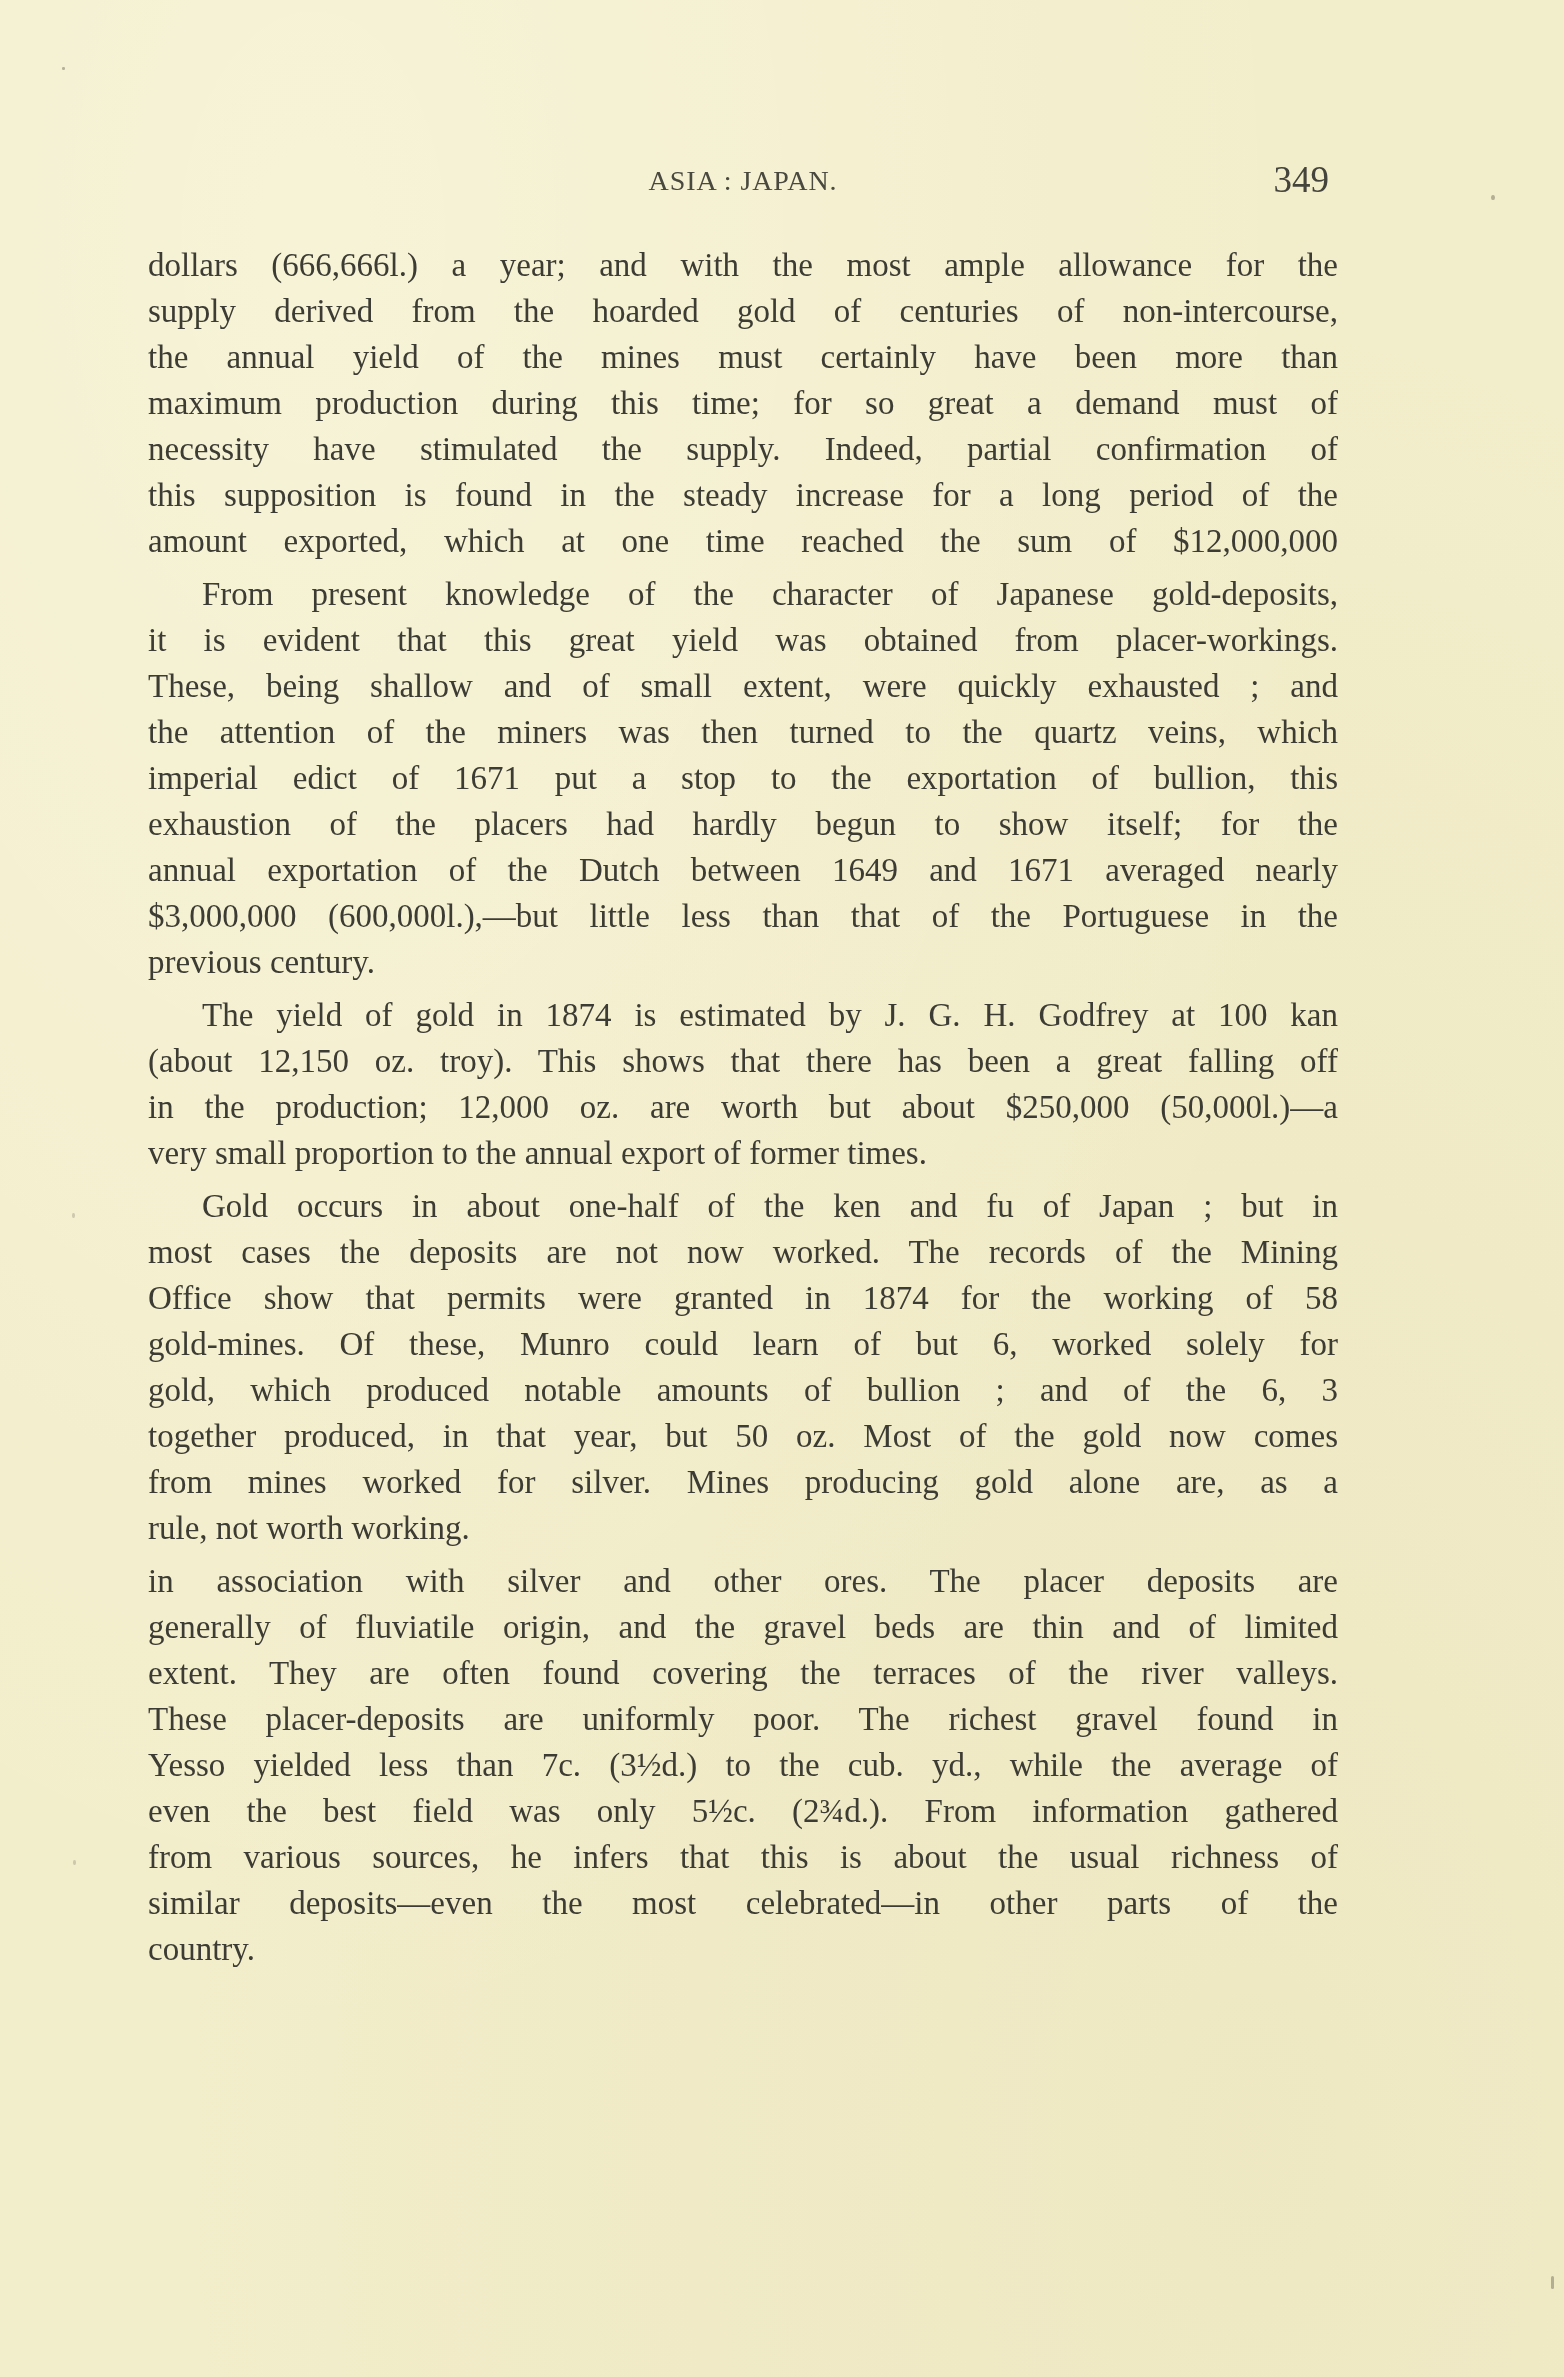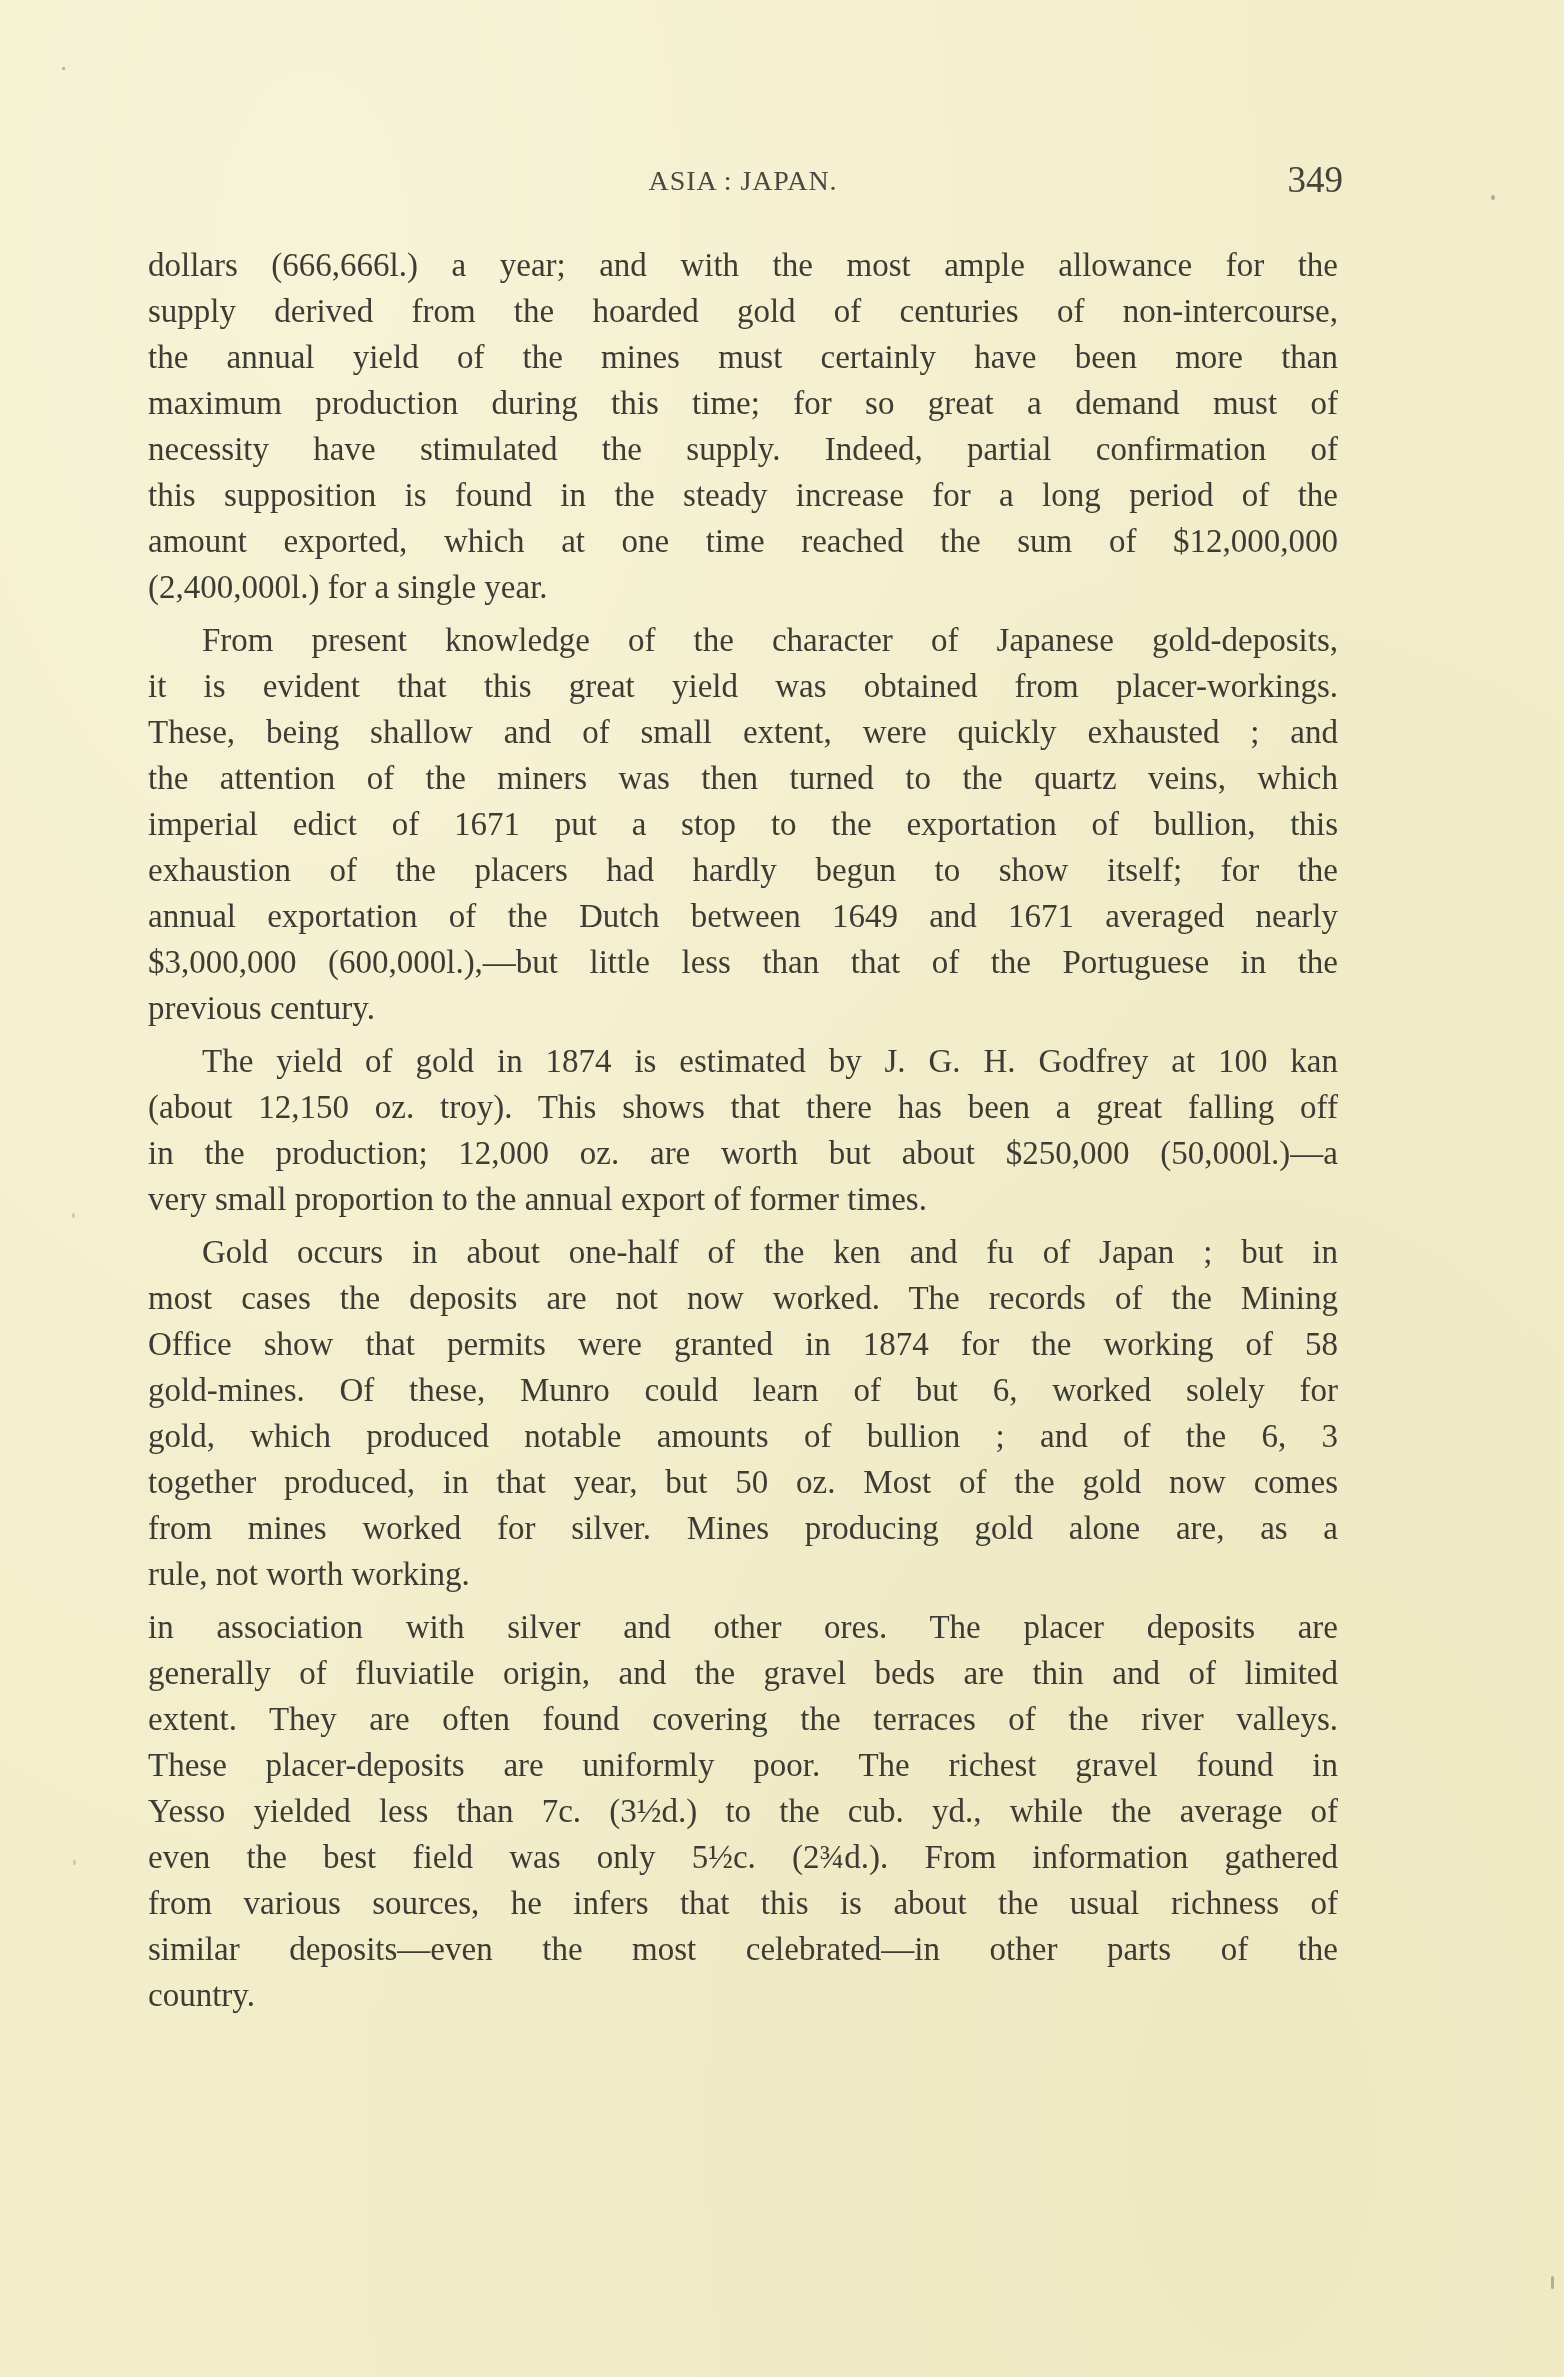--- a/index.html
+++ b/index.html
@@ -43,7 +43,7 @@
     }
     .page-number {
       position: absolute;
-      right: 2px;
+      right: 16px;
       top: 0;
       font-size: 37px;
       color: #45443c;

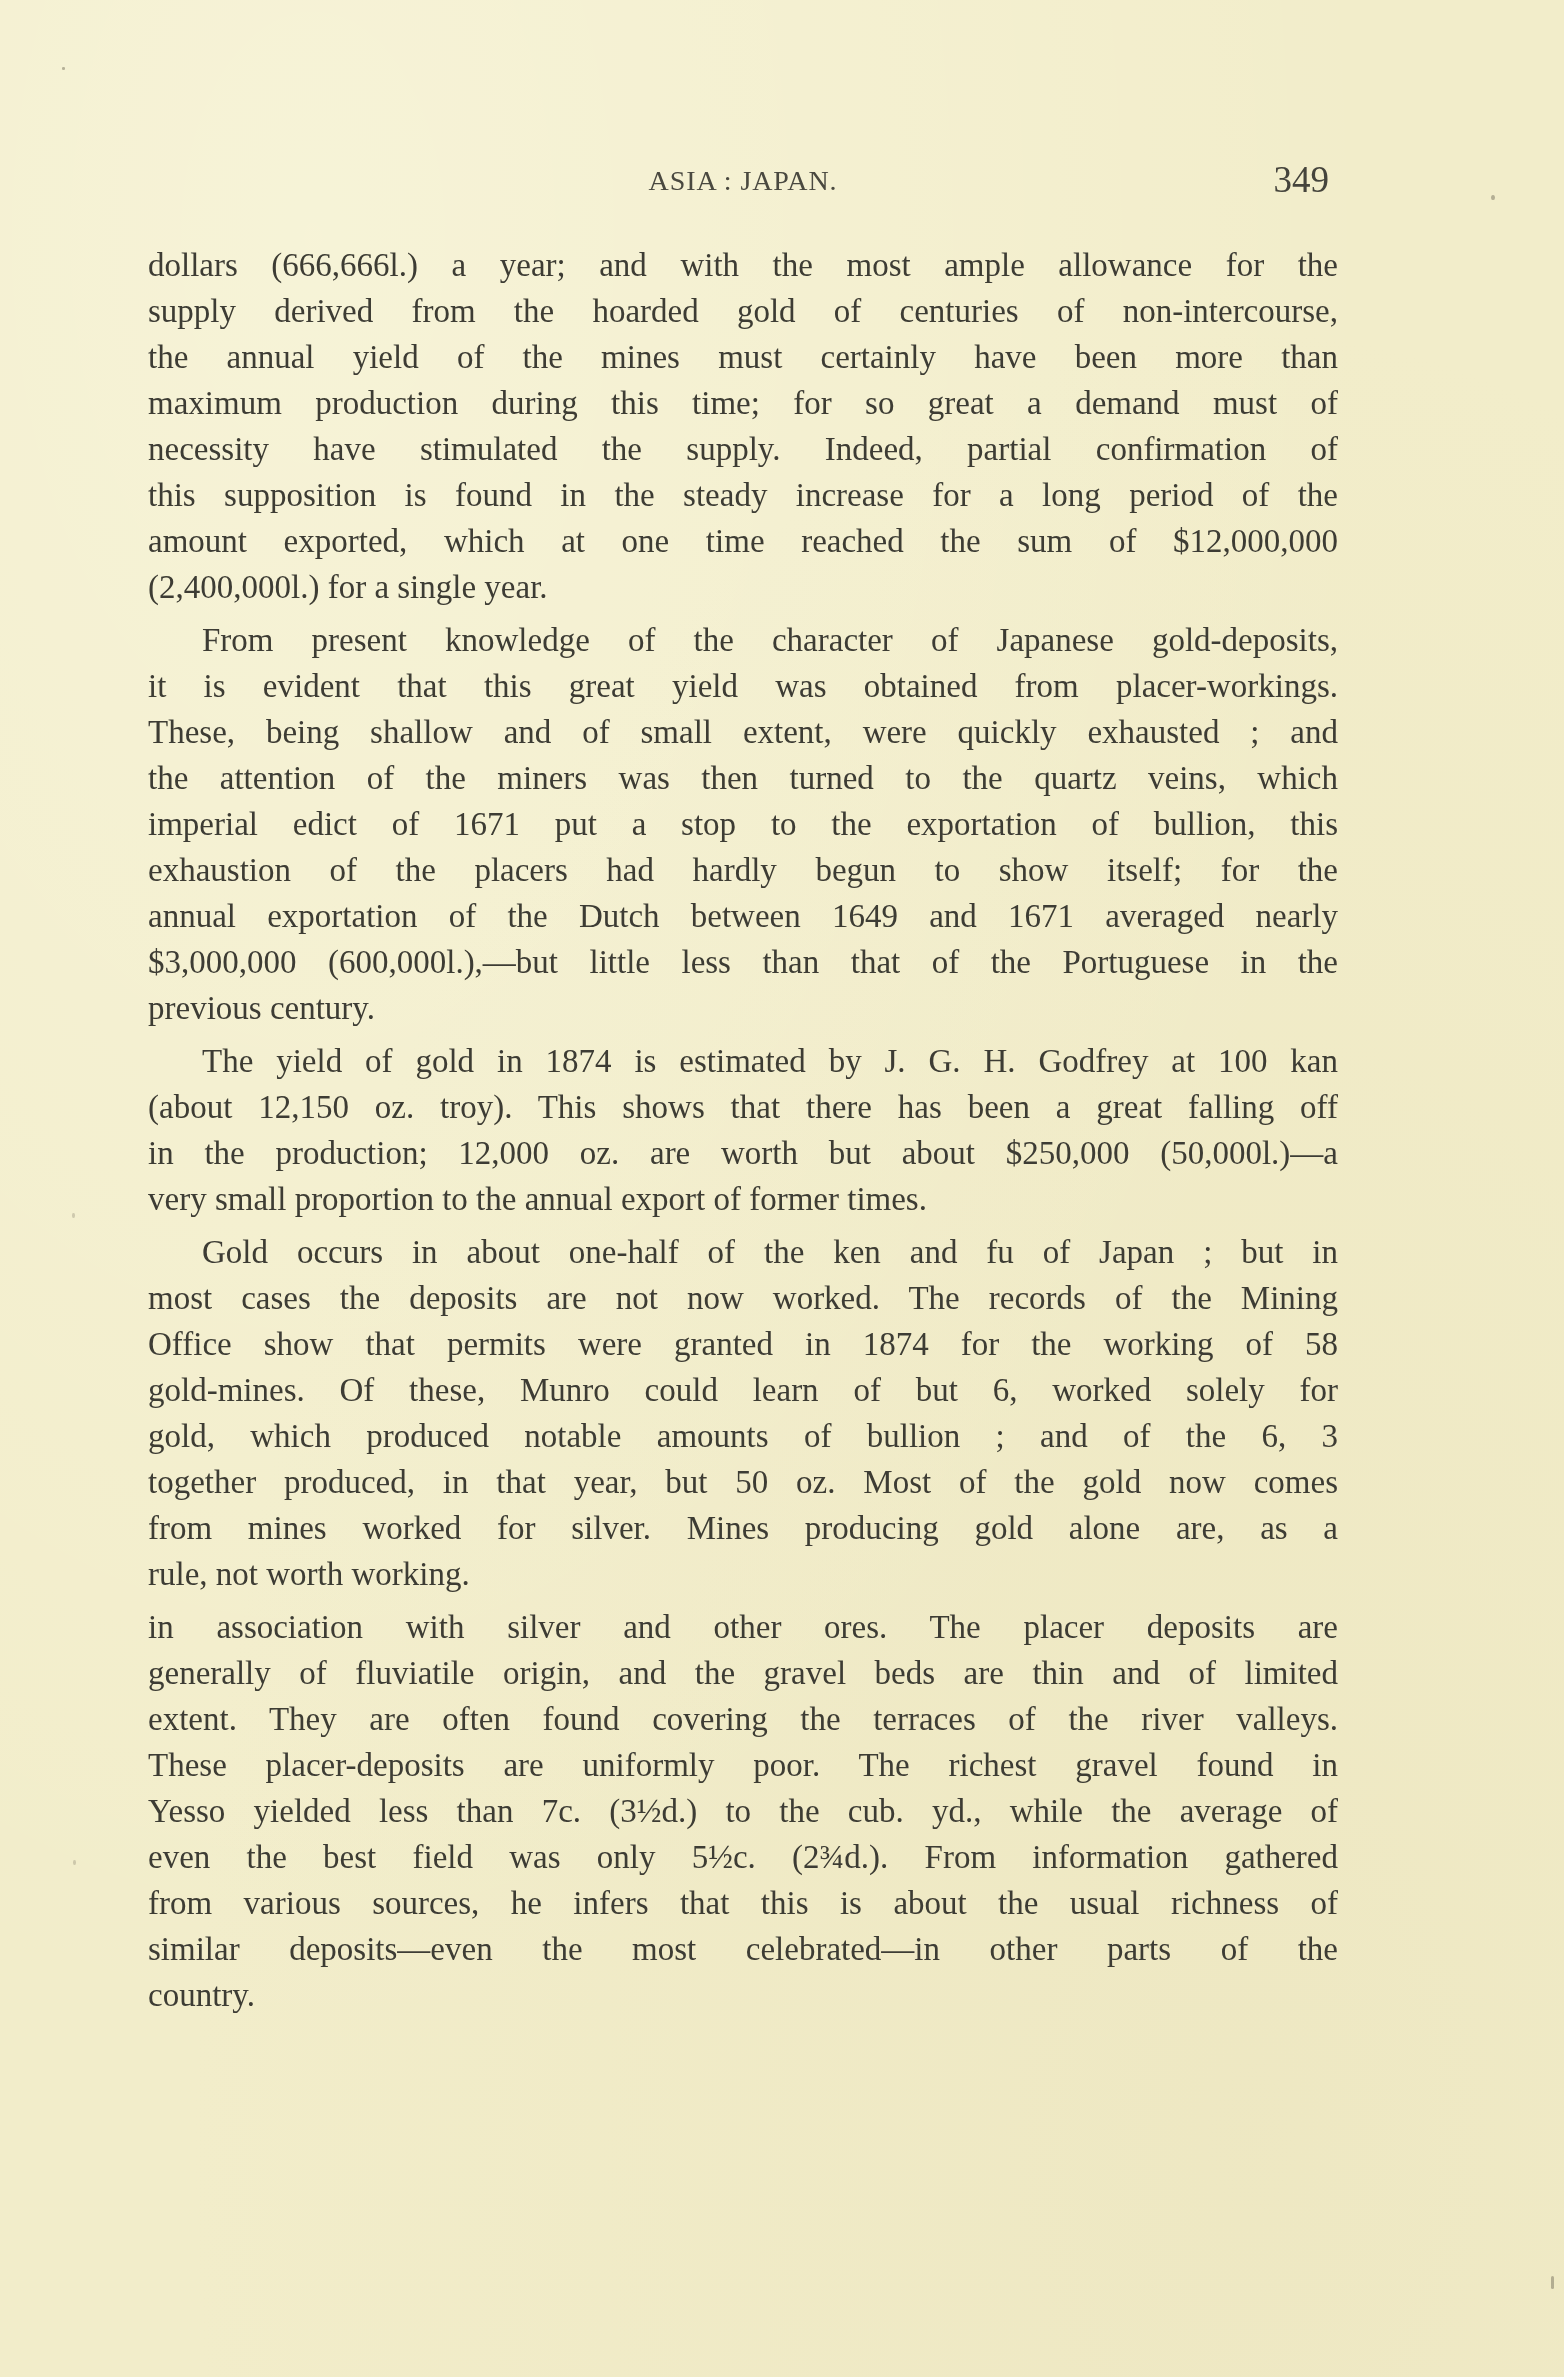--- a/index.html
+++ b/index.html
@@ -101,7 +101,6 @@
       <span class="line">necessity have stimulated the supply. Indeed, partial confirmation of</span>
       <span class="line">this supposition is found in the steady increase for a long period of the</span>
       <span class="line">amount exported, which at one time reached the sum of $12,000,000</span>
-      <span class="line last">(2,400,000l.) for a single year.</span>
     </p>
 
     <p class="para">

